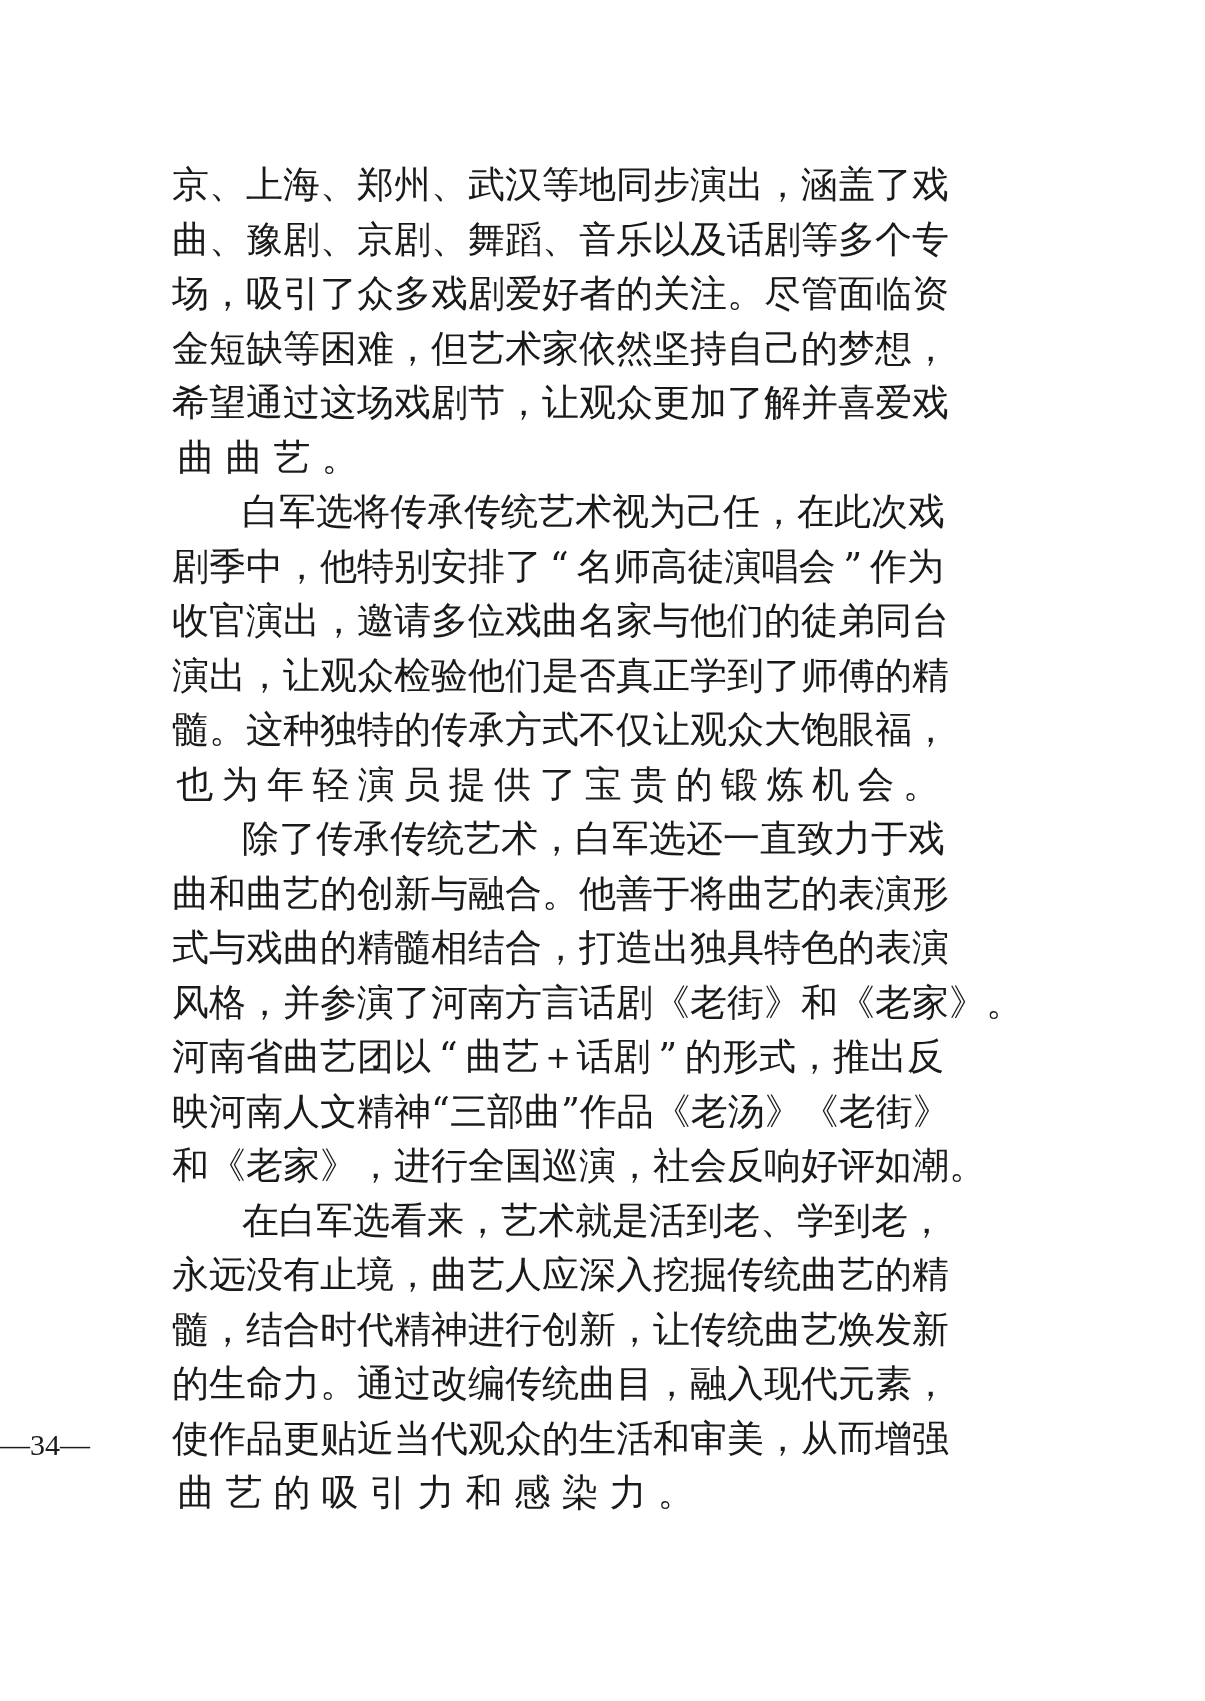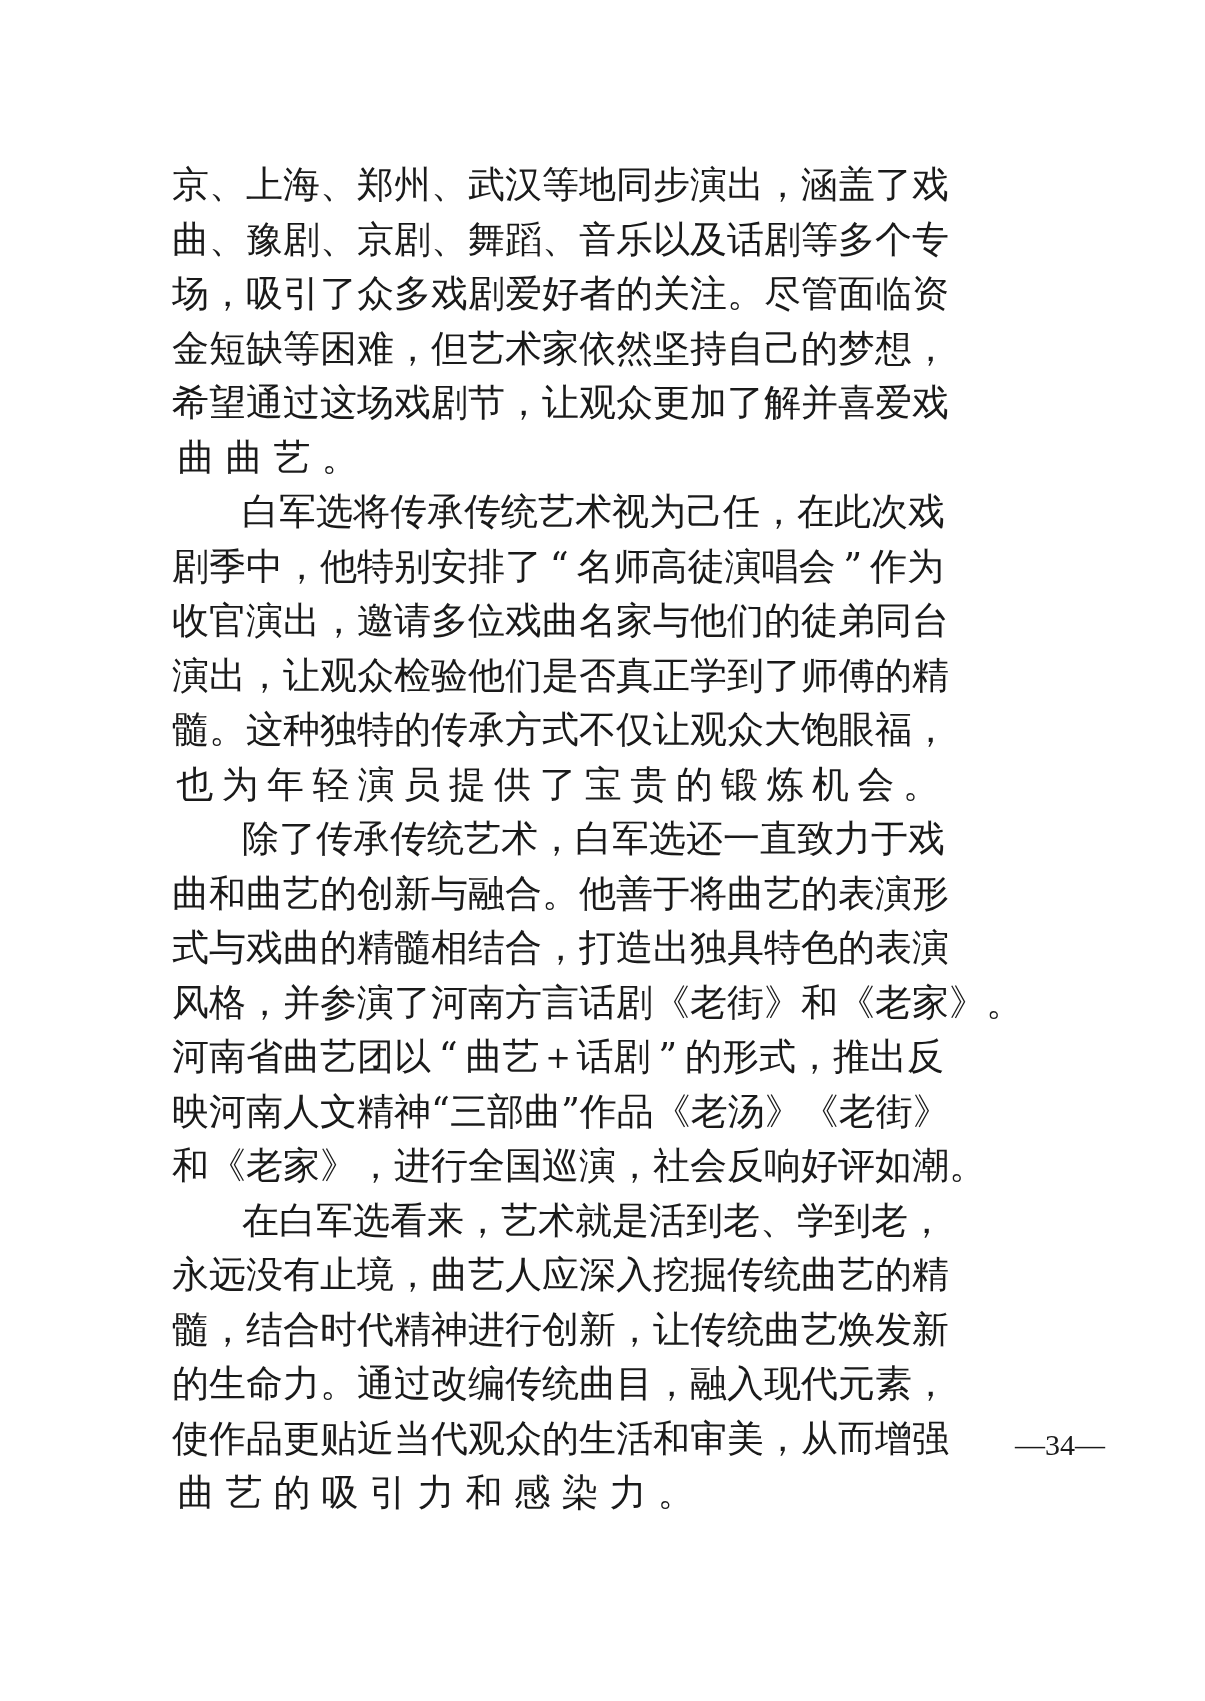--- a/index.html
+++ b/index.html
@@ -15,7 +15,7 @@
   .line.indent { padding-left:70px; }
   .ch { display:inline-block; width:48px; text-align:center; }
   .page-number {
-    position:absolute; left:0; width:1105px; top:1428px; text-align:right;
+    position:absolute; left:0; width:1105px; top:1428px; text-align:left;
     font-family:"Liberation Serif", "DejaVu Serif", serif; font-size:30px; color:#1a1a1a;
   }
 </style>

